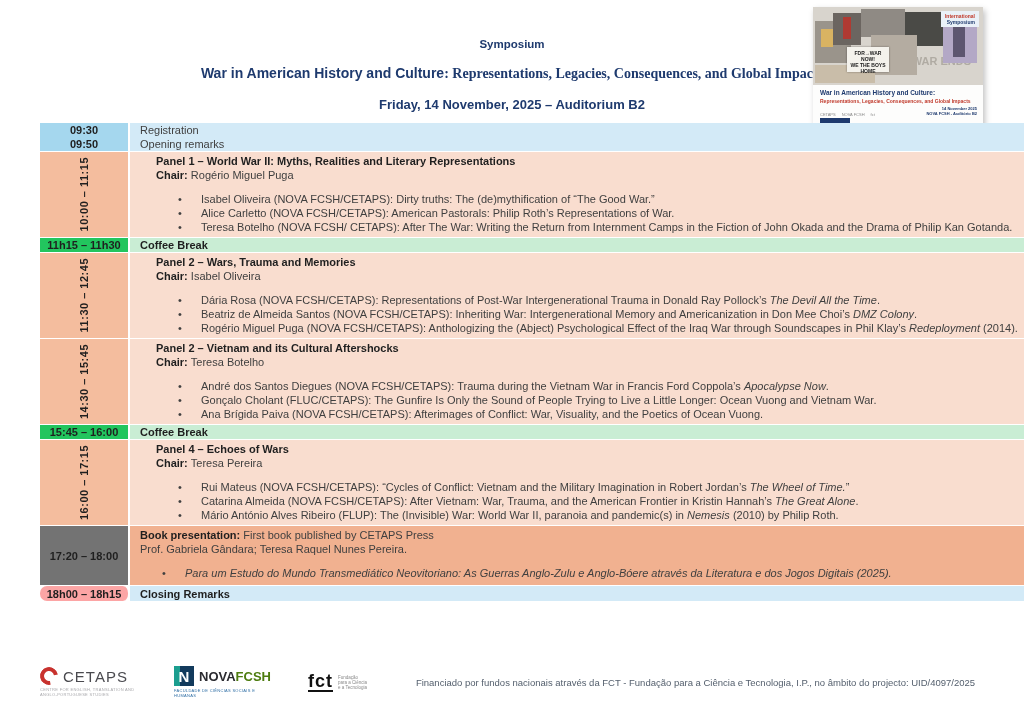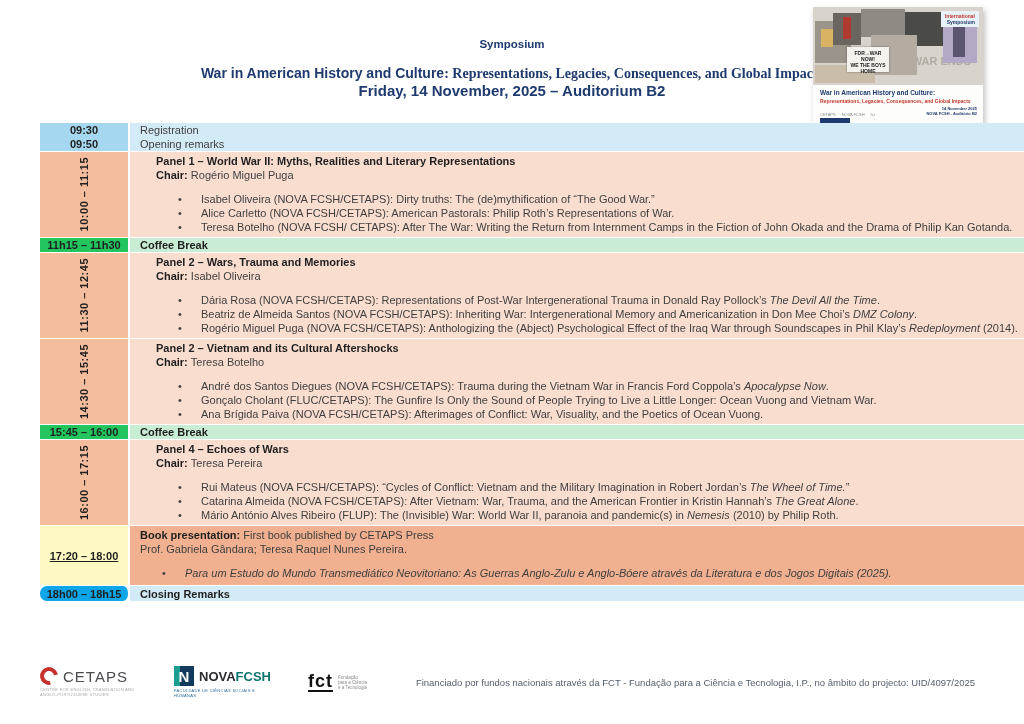--- a/index.html
+++ b/index.html
@@ -14,7 +14,7 @@
   .title-line{margin-top:14px;font-weight:bold;}
   .title-main{font-size:14px;margin-top:12px;}
   .title-rest{font-size:14px;font-family:Liberation Serif, serif;}
-  .dateline{font-size:15px;font-weight:bold;}
+  .dateline{margin-top:15px;font-size:13px;font-weight:bold;}
   
   .schedule{position:absolute;left:40px;top:123px;width:1009px;display:flex;flex-direction:column;}
   .row{display:flex;margin-bottom:1px;}

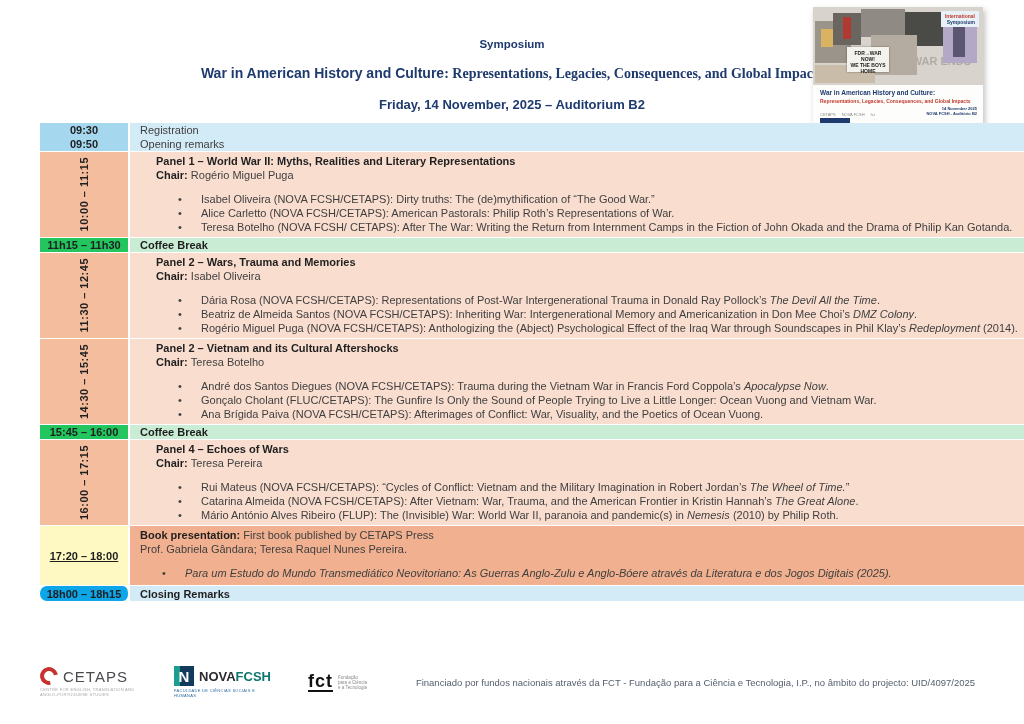--- a/index.html
+++ b/index.html
@@ -37,7 +37,7 @@
   .row.break .tcell{background:#22c55e;}
   .row.break .ccell{background:#c9edd4;padding:0 8px 0 10px;}
   .row.break{min-height:14px;}
-  .row.book .tcell{background:#fef9c3;text-decoration:underline;}
+  .row.book .tcell{background:#737373;}
   .row.book .ccell{background:#f1b190;padding:2px 8px 5px 10px;}
   .row.closing .tcell{background:#0ea5e9;border-radius:7px;}
   .row.closing .ccell{background:#d3eaf7;padding:1px 8px 0 10px;}

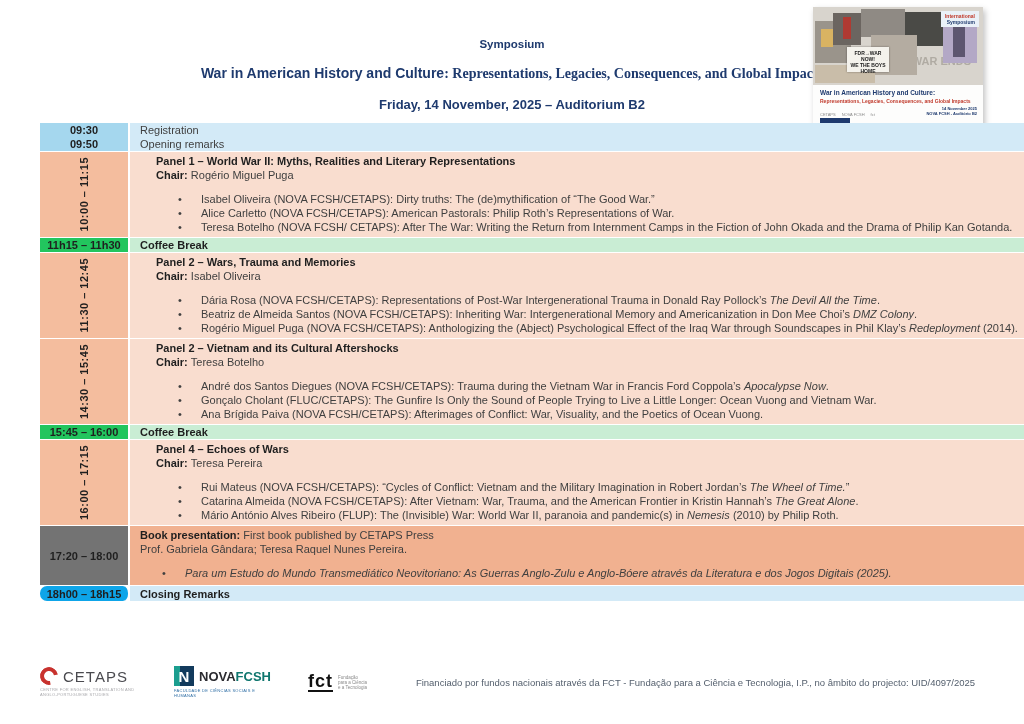--- a/index.html
+++ b/index.html
@@ -39,7 +39,7 @@
   .row.break{min-height:14px;}
   .row.book .tcell{background:#737373;}
   .row.book .ccell{background:#f1b190;padding:2px 8px 5px 10px;}
-  .row.closing .tcell{background:#0ea5e9;border-radius:7px;}
+  .row.closing .tcell{background:#fca5a5;border-radius:7px;}
   .row.closing .ccell{background:#d3eaf7;padding:1px 8px 0 10px;}
   .bullets{margin-top:10px;}
   .bullet{position:relative;padding-left:45px;}

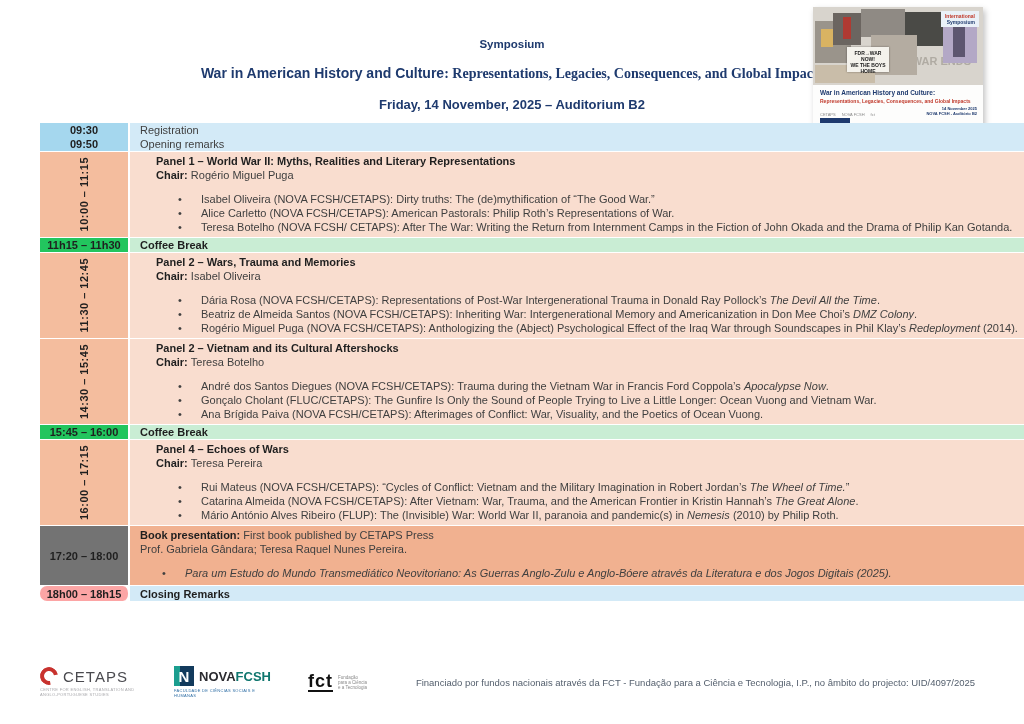--- a/index.html
+++ b/index.html
@@ -79,7 +79,7 @@
   .nova-sq::after{content:"";position:absolute;left:0;bottom:0;width:6px;height:20px;background:#1b9e8f;z-index:0;}
   .nova-sq span{position:relative;z-index:1;}
   .nova-name{font-size:13px;font-weight:bold;color:#2b2b30;}
-  .nova-name .sub{color:#0f766e;font-weight:bold;}
+  .nova-name .sub{color:#4d7c0f;font-weight:bold;}
   .nova-caption{color:#2f6ea5;}
   .fct-mark{font-size:18px;font-weight:bold;color:#111;letter-spacing:1px;border-bottom:2px solid #111;
     line-height:16px;padding-bottom:1px;}

